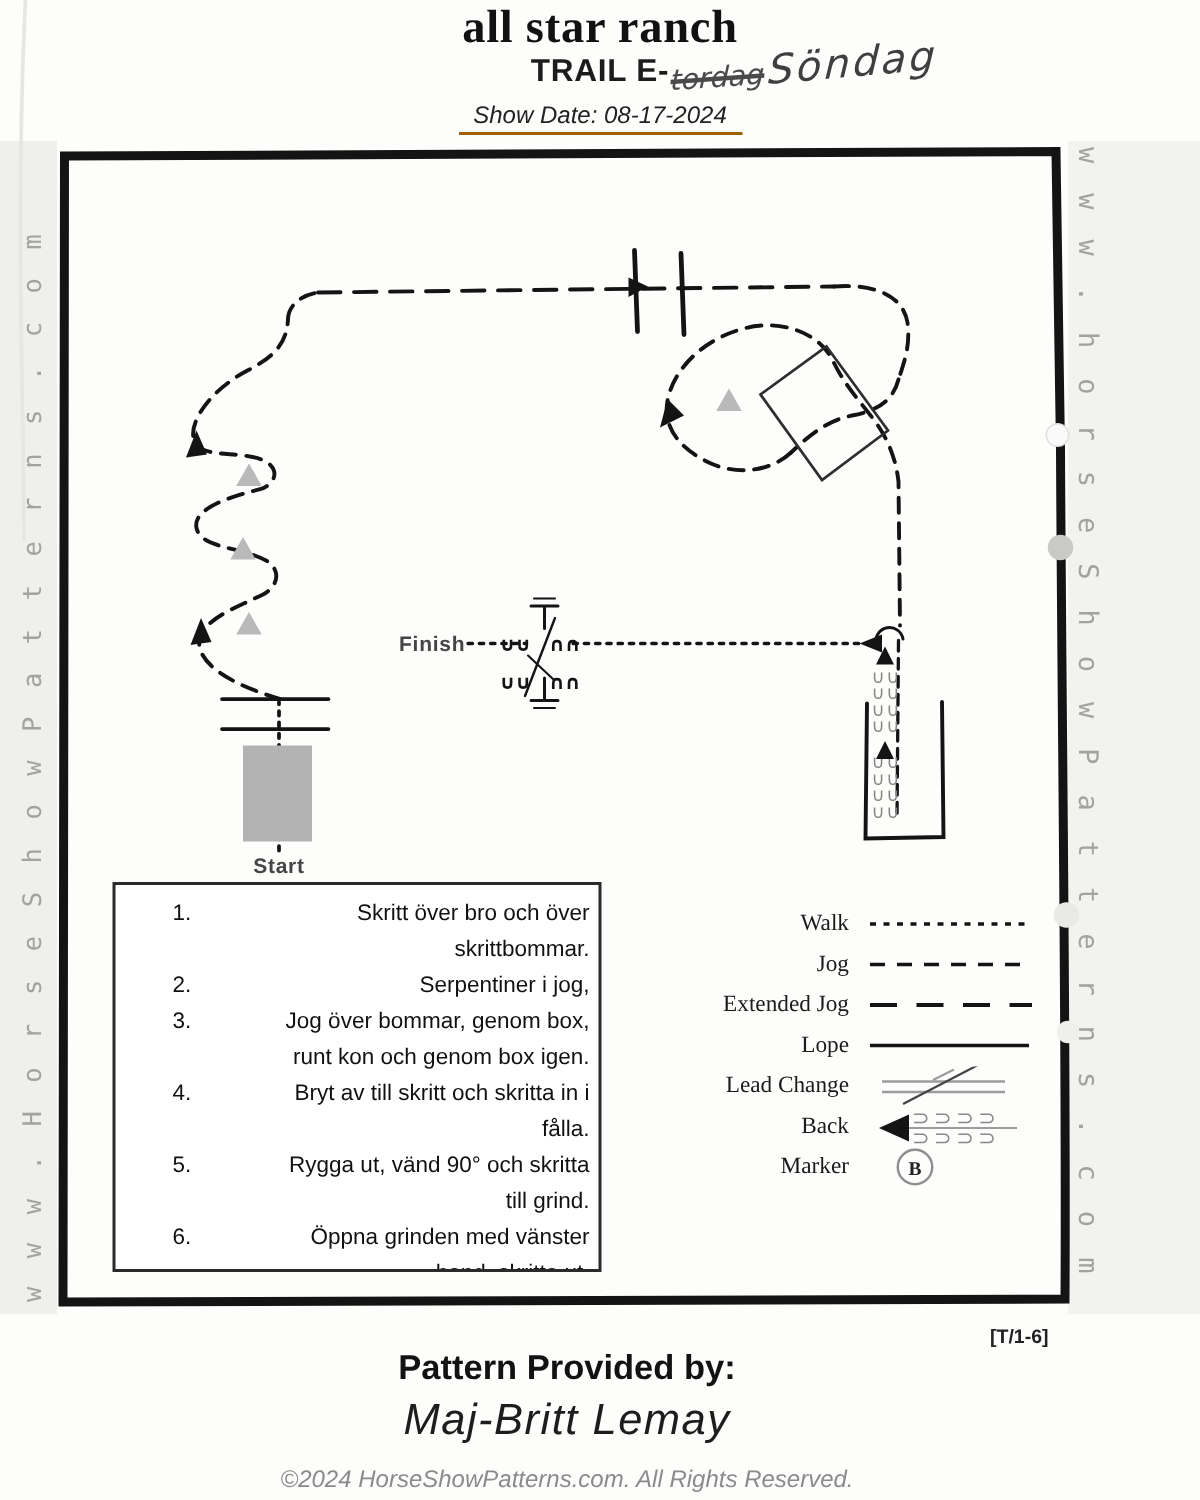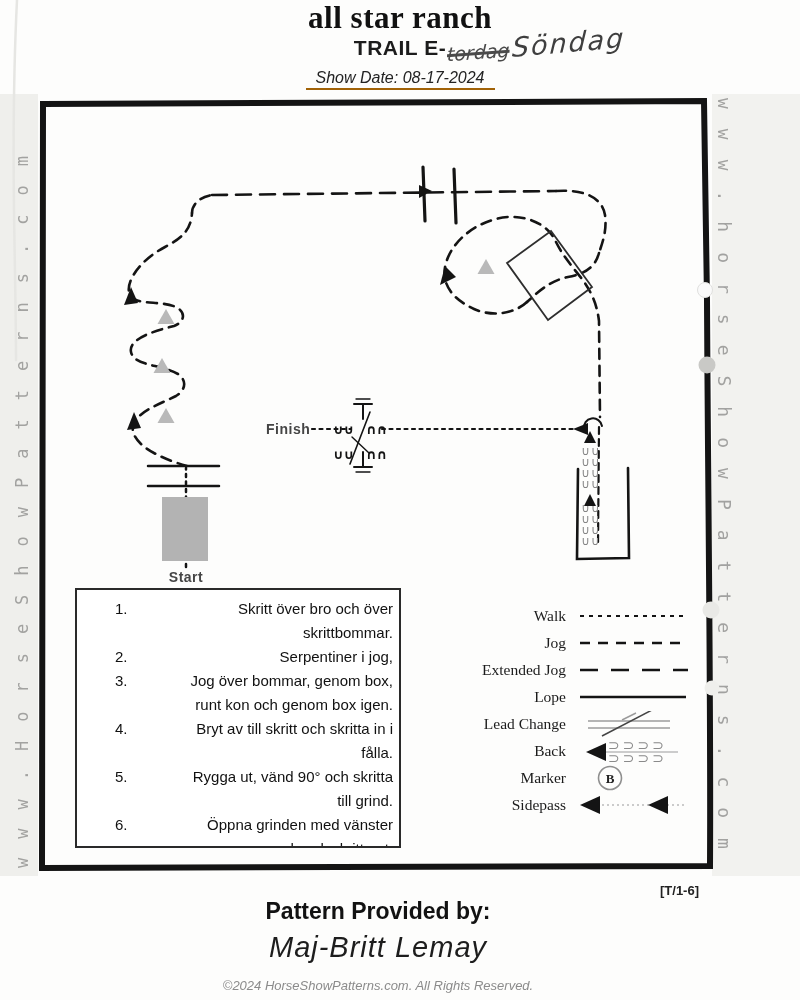--- a/index.html
+++ b/index.html
@@ -279,16 +279,6 @@
       </svg>
     </div>
   </div>
-  <div class="legend-row">
-    <div class="legend-label">Sidepass</div>
-    <div class="legend-sym">
-      <svg width="118" height="26">
-        <line x1="8" y1="13" x2="112" y2="13" stroke="#bbb" stroke-width="1.5" stroke-dasharray="2,3"></line>
-        <polygon points="6,13 26,4 26,22" fill="#141414"></polygon>
-        <polygon points="74,13 94,4 94,22" fill="#141414"></polygon>
-      </svg>
-    </div>
-  </div>
 </div>
 
 <div class="abs pattern-code">[T/1-6]</div>

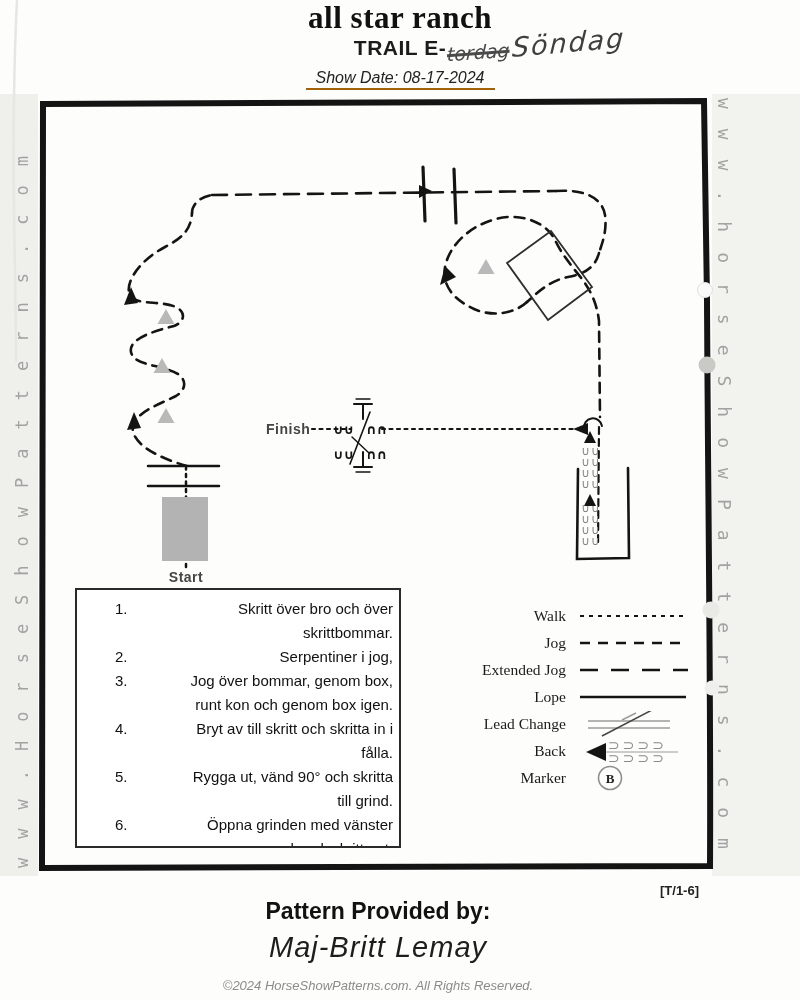--- a/index.html
+++ b/index.html
@@ -54,7 +54,7 @@
   .footer{left:0;top:898px;width:756px;text-align:center;}
   .provided{margin:0;font-size:23px;font-weight:bold;color:#121212;}
   .provider-name{margin:6px 0 0 0;font-size:29px;font-style:italic;font-weight:normal;color:#1d1d1d;letter-spacing:1px;}
-  .copyright{margin:14px 0 0 0;font-size:13px;font-style:italic;color:#8b8b8b;}
+  .copyright{margin:14px 0 0 0;font-size:16px;font-style:italic;color:#8b8b8b;}
 
   svg text.pen-sym{font-family:"DejaVu Sans",sans-serif;}
 </style>

